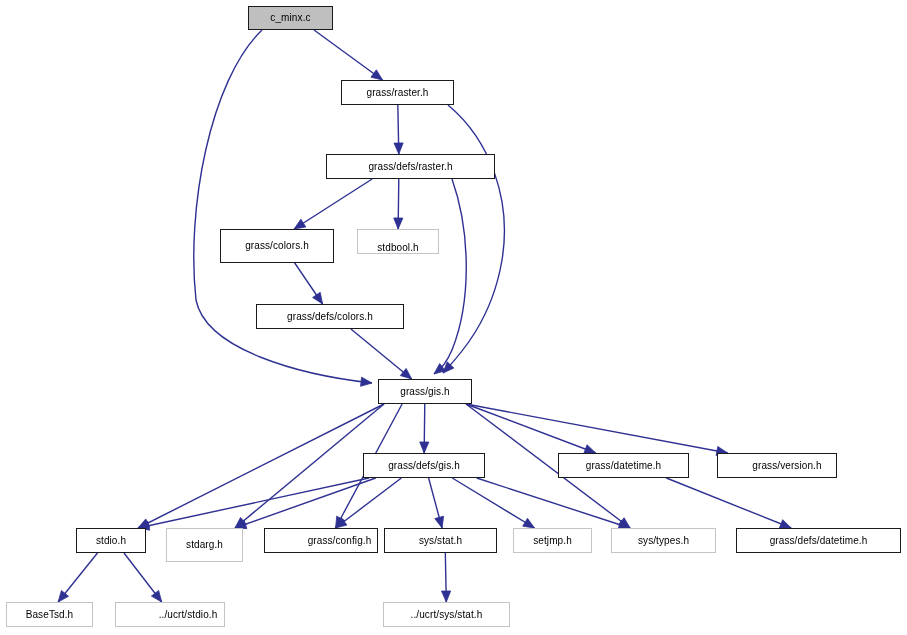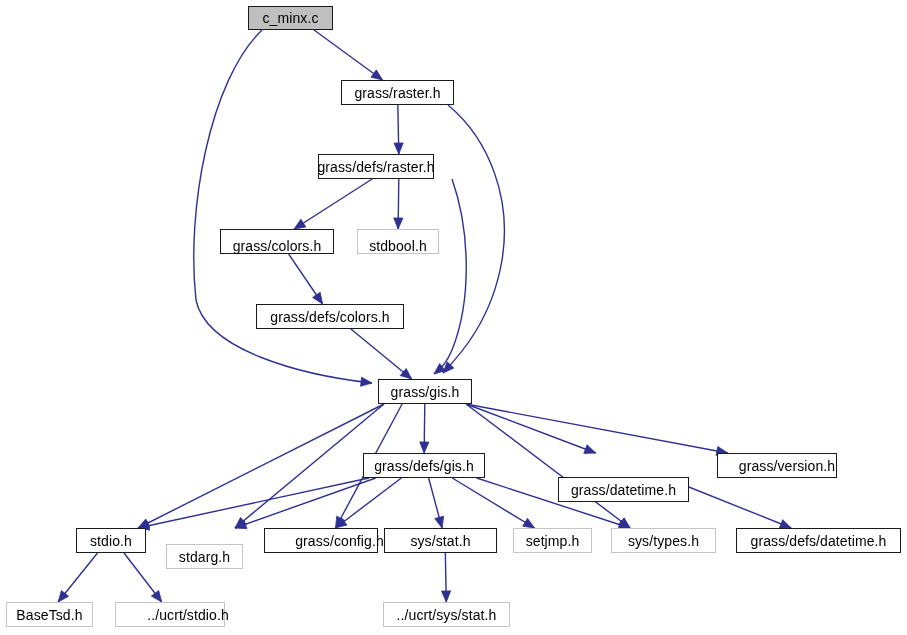--- a/index.html
+++ b/index.html
@@ -39,7 +39,7 @@
     align-items: center;
     justify-content: center;
     background: #ffffff;
-    font-size: 14px;
+    font-size: 10px;
     color: #000000;
     white-space: nowrap;
     line-height: 1;

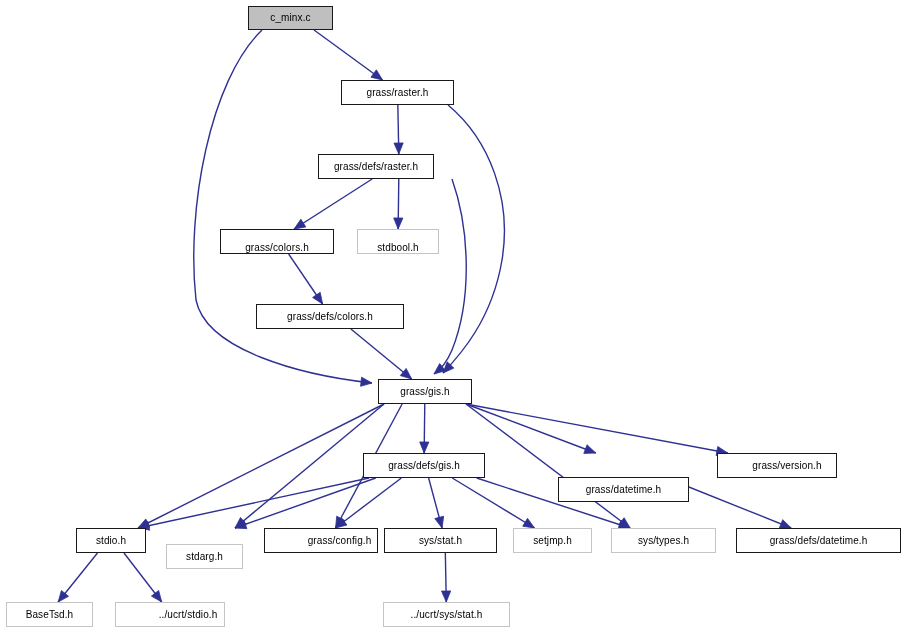--- a/index.html
+++ b/index.html
@@ -124,7 +124,7 @@
       <div class="node-box solid" style="left: 341px; top: 80px; width: 113px; height: 25px;">
         <span class="node-label">grass/raster.h</span>
       </div>
-      <div class="node-box solid" style="left: 318px; top: 154px; width: 116px; height: 25px;">
+      <div class="node-box solid" style="left: 326px; top: 154px; width: 169px; height: 25px;">
         <span class="node-label">grass/defs/raster.h</span>
       </div>
       <div class="node-box solid" style="left: 220px; top: 229px; width: 114px; height: 25px; align-items: flex-end;">

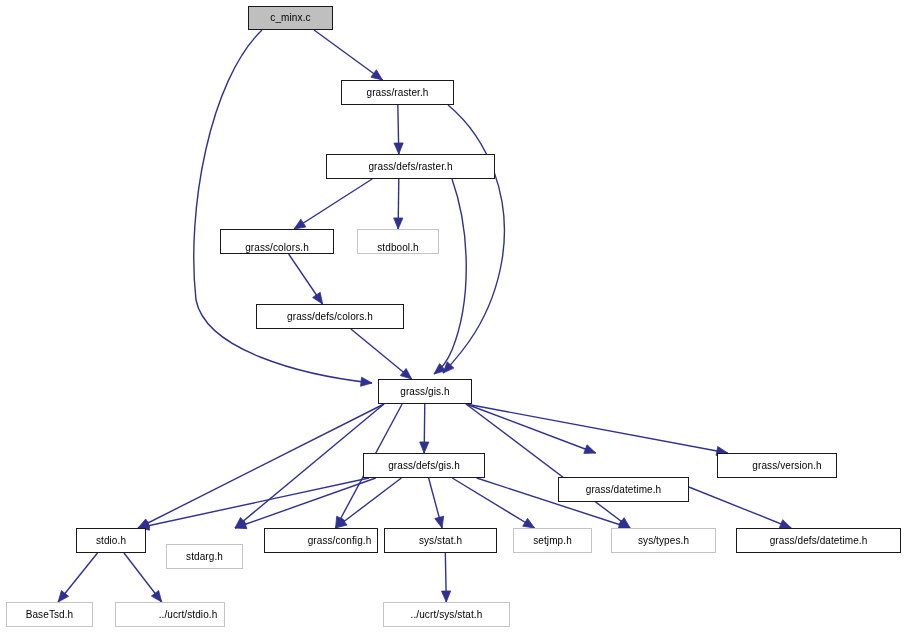--- a/index.html
+++ b/index.html
@@ -127,7 +127,7 @@
       <div class="node-box solid" style="left: 326px; top: 154px; width: 169px; height: 25px;">
         <span class="node-label">grass/defs/raster.h</span>
       </div>
-      <div class="node-box solid" style="left: 220px; top: 229px; width: 114px; height: 25px; align-items: flex-end;">
+      <div class="node-box solid" style="left: 220px; top: 229px; width: 114px; height: 34px;">
         <span class="node-label">grass/colors.h</span>
       </div>
       <div class="node-box faint" style="left: 357px; top: 229px; width: 82px; height: 25px; align-items: flex-end;">

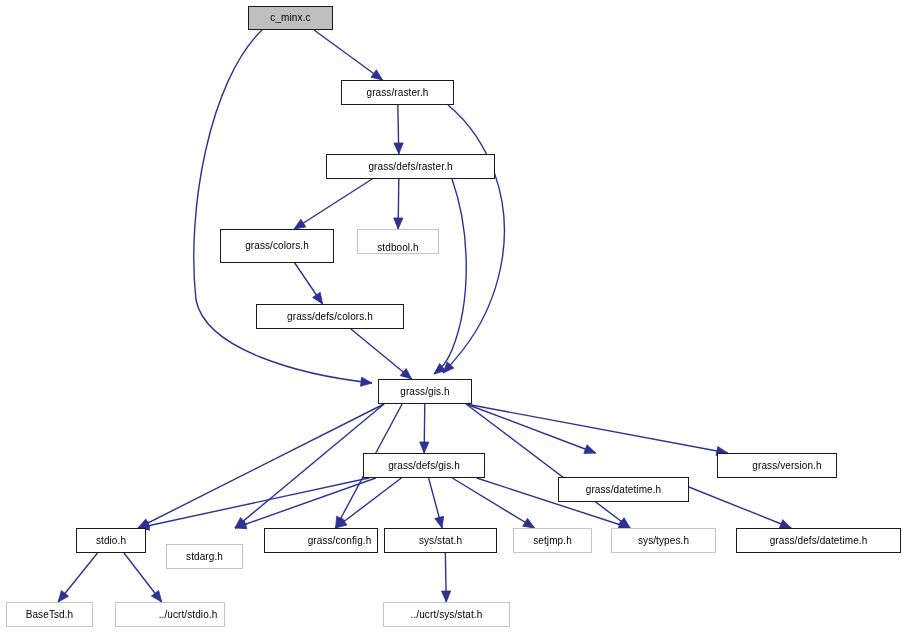--- a/index.html
+++ b/index.html
@@ -142,7 +142,7 @@
       <div class="node-box solid" style="left: 363px; top: 453px; width: 122px; height: 25px;">
         <span class="node-label">grass/defs/gis.h</span>
       </div>
-      <div class="node-box solid" style="left: 558px; top: 453px; width: 131px; height: 25px; margin-top: 24px;">
+      <div class="node-box solid" style="left: 558px; top: 453px; width: 131px; height: 25px;">
         <span class="node-label">grass/datetime.h</span>
       </div>
       <div class="node-box solid" style="left: 717px; top: 453px; width: 120px; height: 25px; padding-left: 20px;">

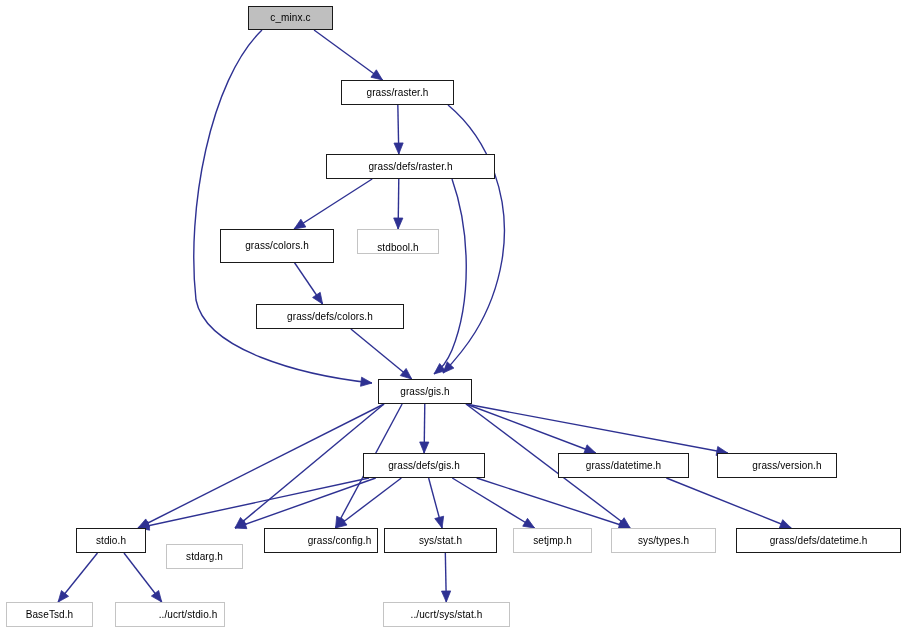--- a/index.html
+++ b/index.html
@@ -151,7 +151,7 @@
       <div class="node-box solid" style="left: 76px; top: 528px; width: 70px; height: 25px;">
         <span class="node-label">stdio.h</span>
       </div>
-      <div class="node-box faint" style="left: 166px; top: 528px; width: 77px; height: 25px; margin-top: 16px;">
+      <div class="node-box faint" style="left: 166px; top: 528px; width: 77px; height: 34px;">
         <span class="node-label">stdarg.h</span>
       </div>
       <div class="node-box solid" style="left: 264px; top: 528px; width: 114px; height: 25px; padding-left: 37px;">

